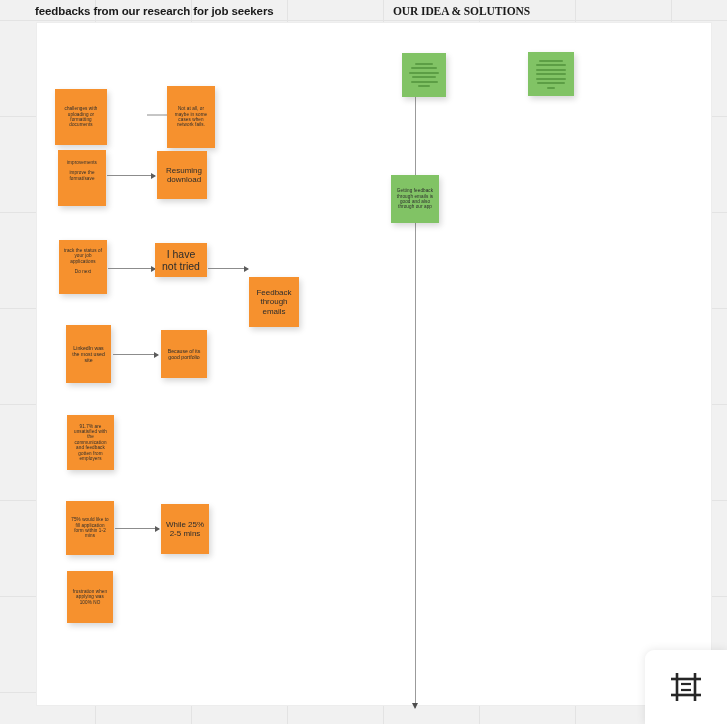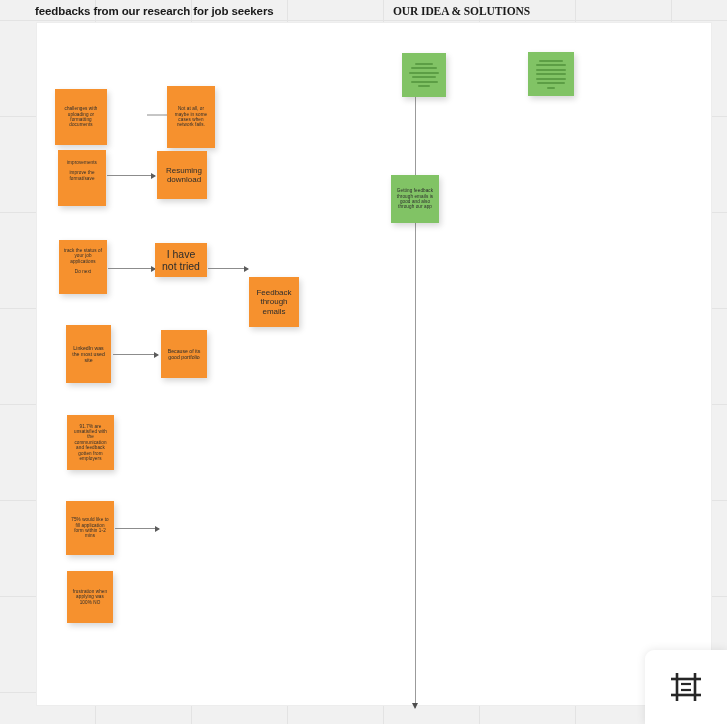--- a/index.html
+++ b/index.html
@@ -236,6 +236,9 @@
 
     <div class="arrow" style="left:78px; top:505px; width:44px;"></div>
 
+    <div class="note orange" id="note-12" style="left:124px; top:481px; width:48px; height:50px;">
+      <span class="txt med">While 25% 2-5 mins</span>
+    </div>
 
     <div class="note orange" id="note-13" style="left:30px; top:548px; width:46px; height:52px;">
       <span class="txt tiny">frustration when applying was 100% NO</span>

